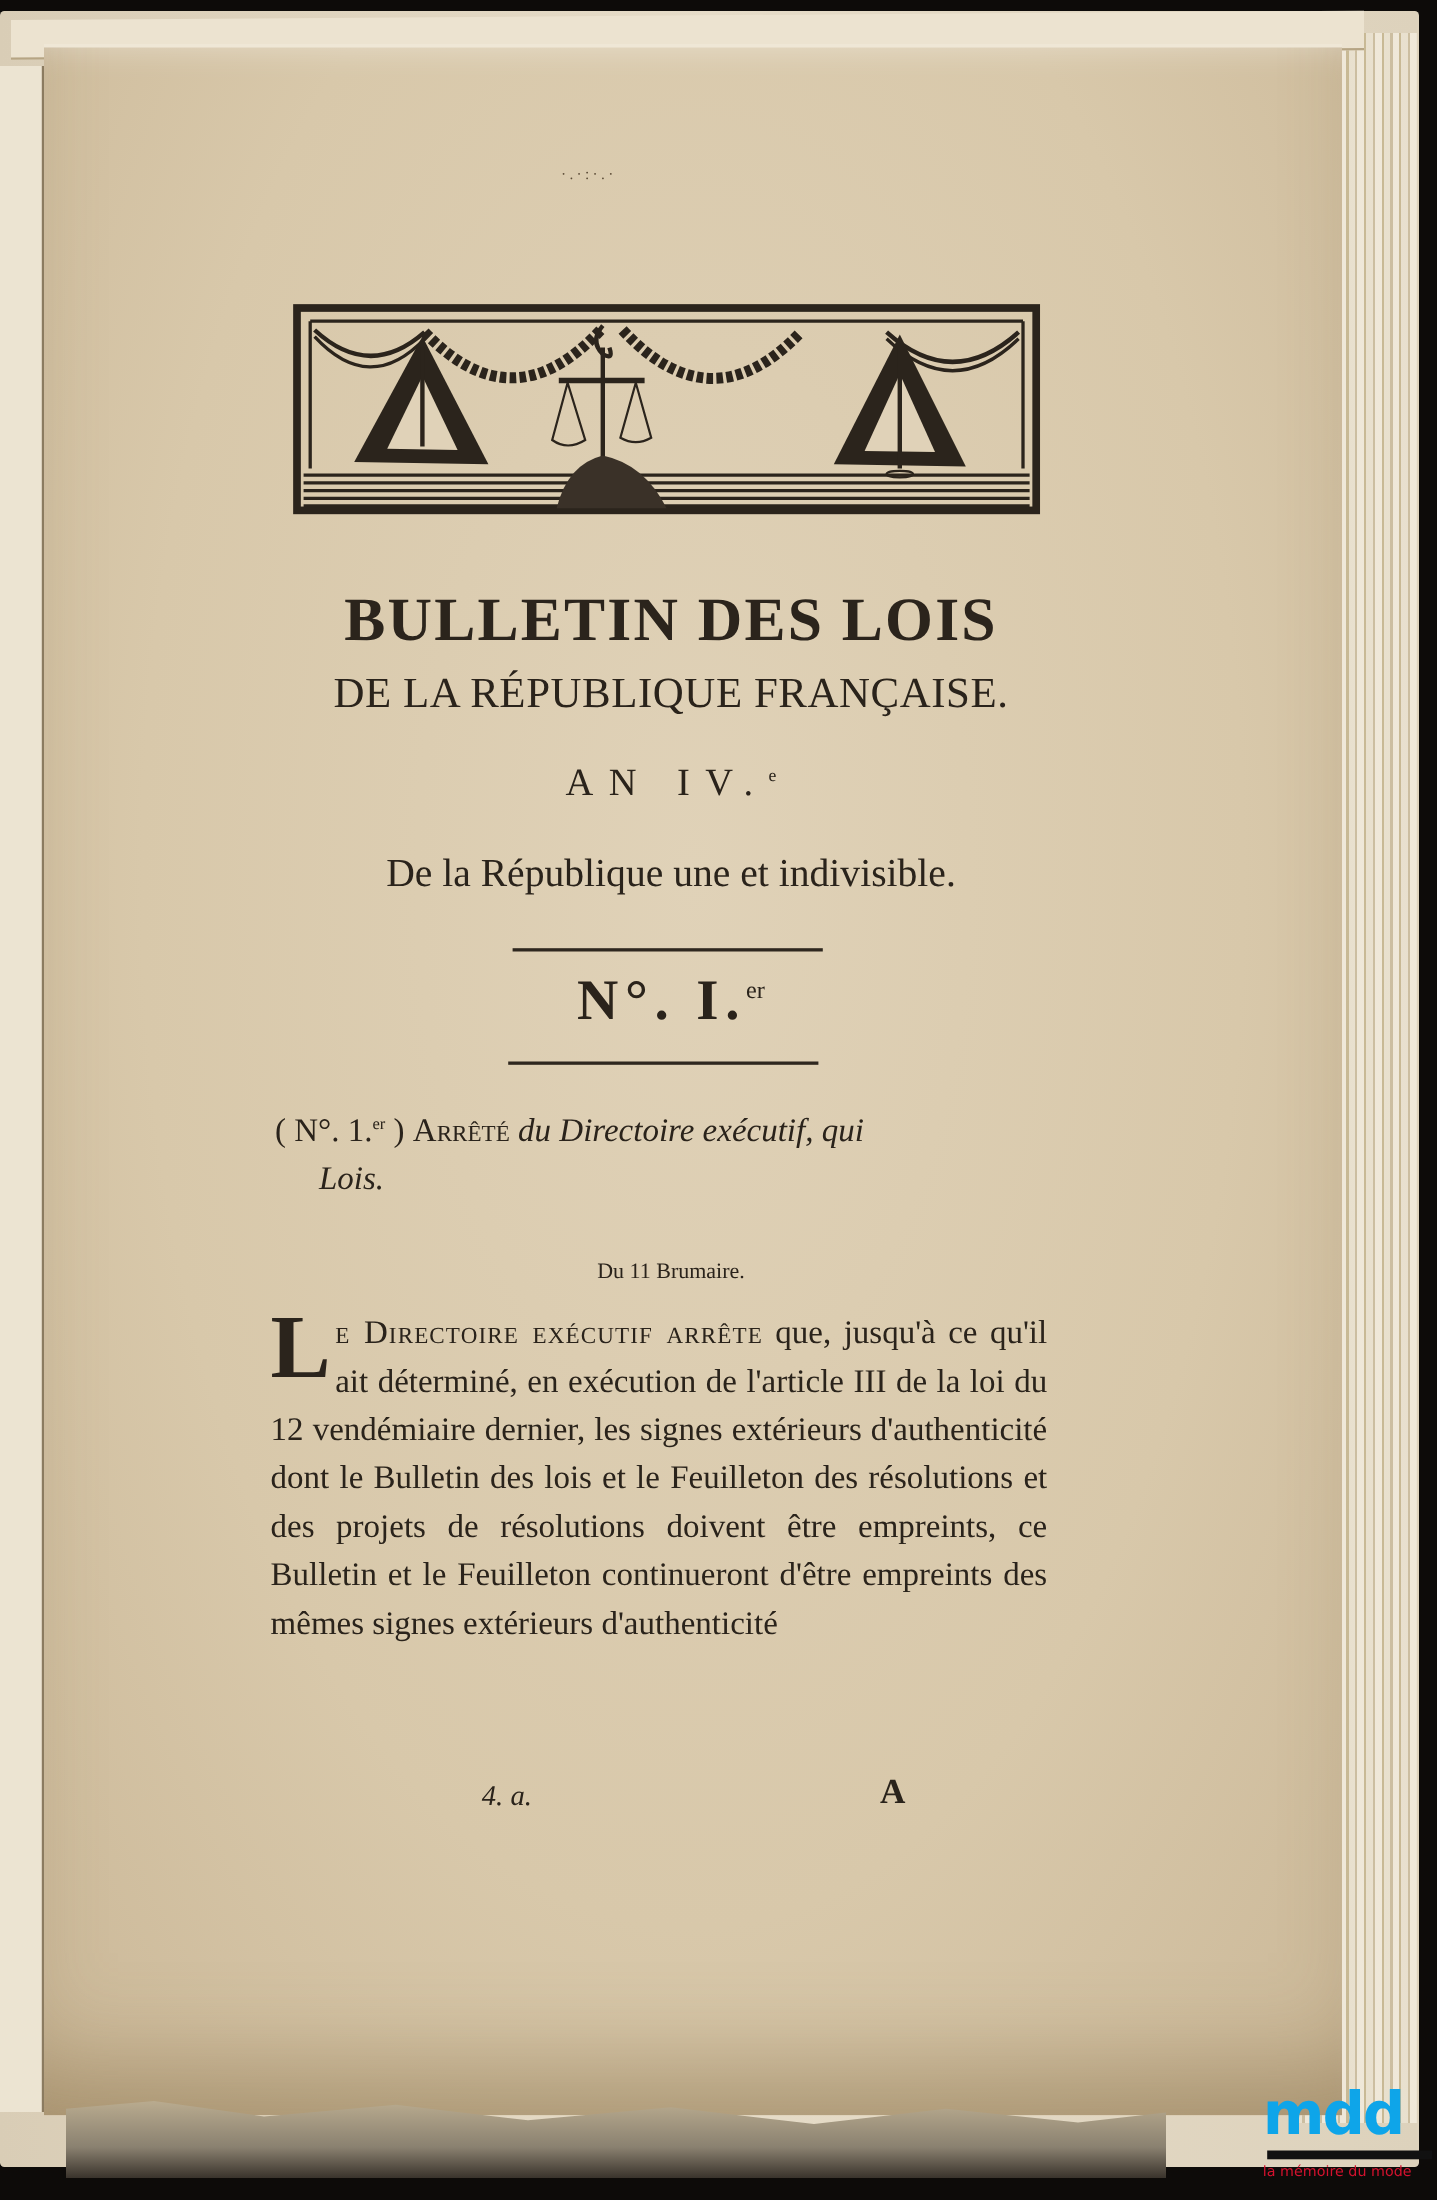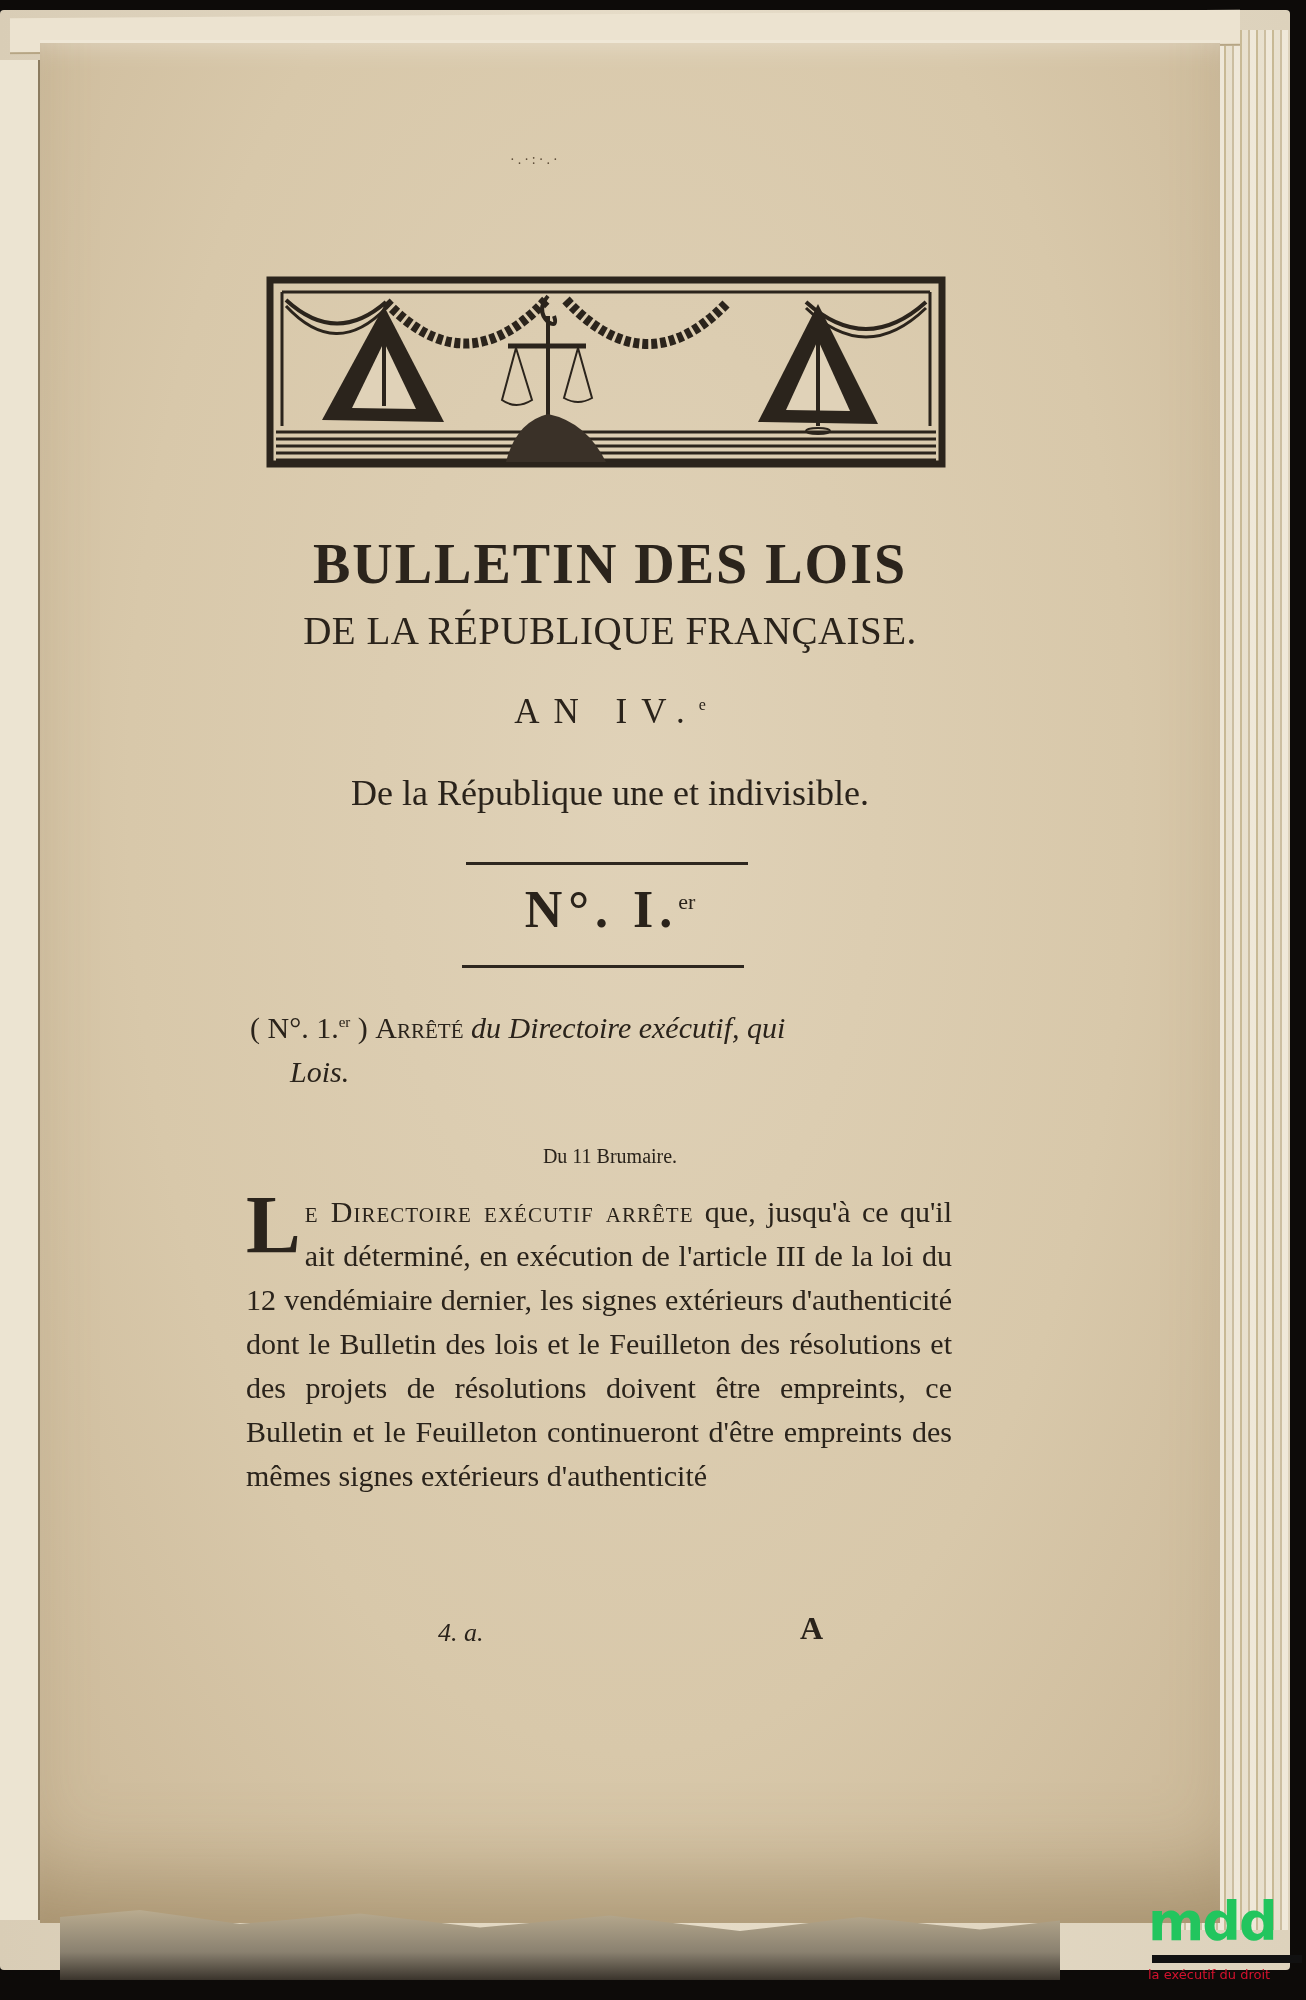--- a/index.html
+++ b/index.html
@@ -40,7 +40,7 @@
   .footer-letter { position:absolute; left:800px; top:1610px; font-size:32px; font-weight:bold; }
 
   .logo { position:absolute; left:1148px; top:1895px; width:158px; height:105px; }
-  .logo .mdd { font-family:"DejaVu Sans",sans-serif; font-size:54px; color:#22c55e; font-weight:bold; letter-spacing:-2px; line-height:54px; }
+  .logo .mdd { font-family:"DejaVu Sans",sans-serif; font-size:54px; color:#0ea5e9; font-weight:bold; letter-spacing:-2px; line-height:54px; }
   .logo .bar { width:150px; height:8px; background:#111; margin:6px 0 4px 4px; }
   .logo .tag { font-family:"DejaVu Sans",sans-serif; font-size:13px; color:#d4122e; white-space:nowrap; }
 </style>

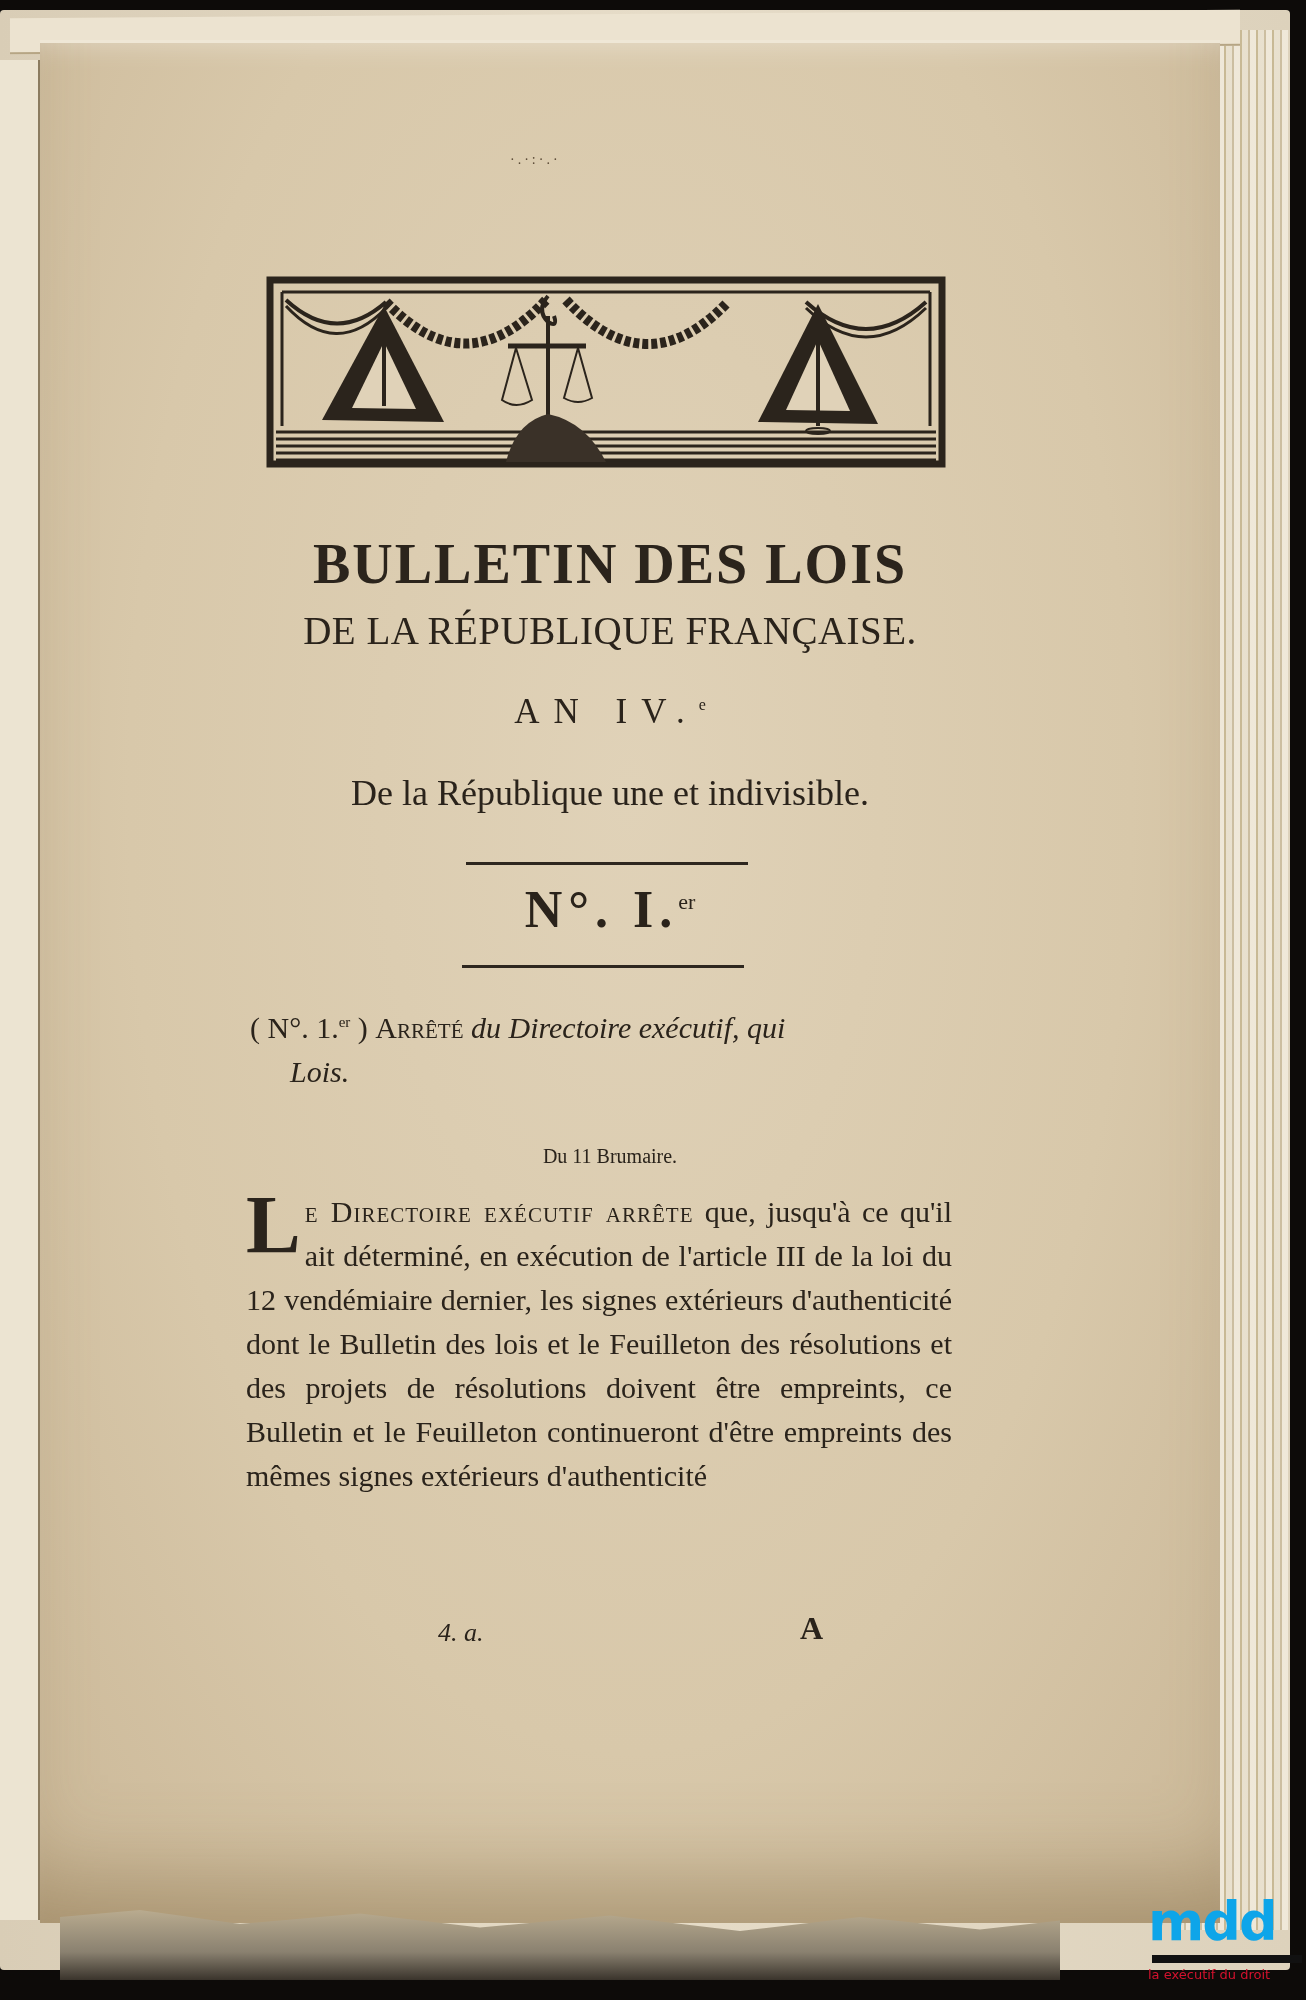--- a/index.html
+++ b/index.html
@@ -131,7 +131,7 @@
 <div class="logo">
   <div class="mdd">mdd</div>
   <div class="bar"></div>
-  <div class="tag">la exécutif du droit</div>
+  <div class="tag">la mémoire du mode</div>
 </div>
 
 </body></html>

